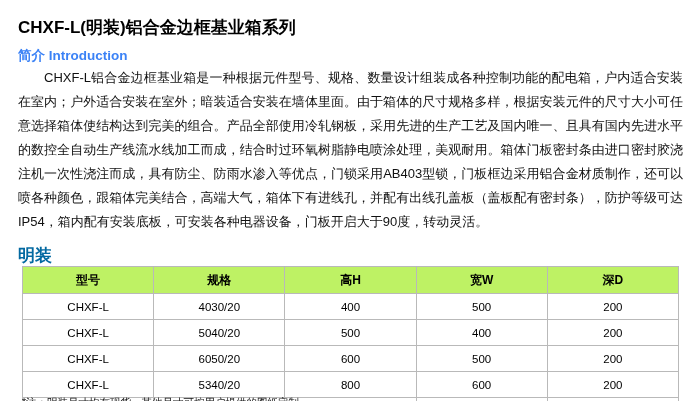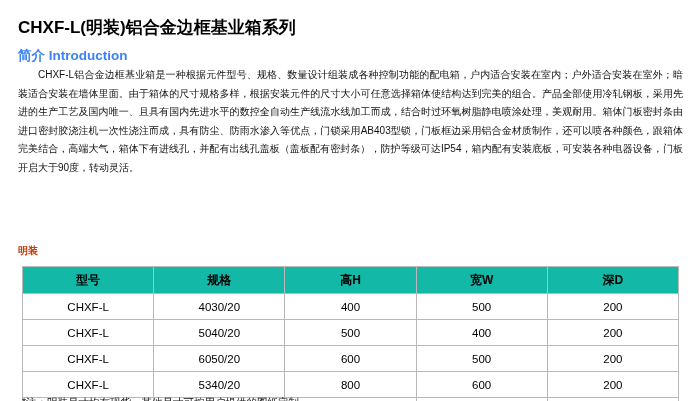--- a/index.html
+++ b/index.html
@@ -54,7 +54,7 @@
     left: 18px;
     top: 66px;
     width: 665px;
-    font-size: 10px;
+    font-size: 13px;
     line-height: 1.85;
     text-align: justify;
     text-indent: 2em;

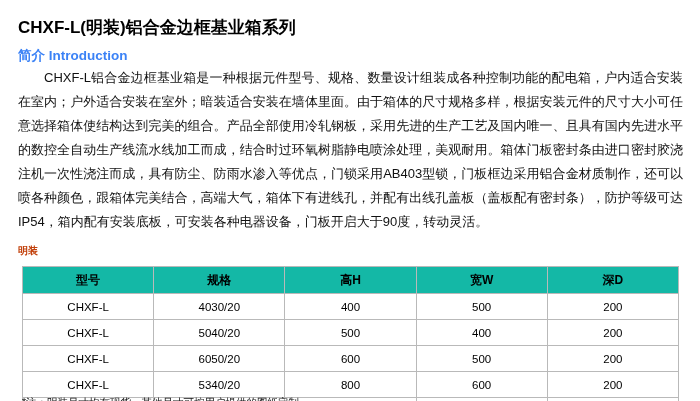--- a/index.html
+++ b/index.html
@@ -45,9 +45,9 @@
     position: absolute;
     left: 18px;
     top: 244px;
-    font-size: 10px;
+    font-size: 17px;
     font-weight: bold;
-    color: #c2410c;
+    color: #0369a1;
   }
   .intro-body {
     position: absolute;

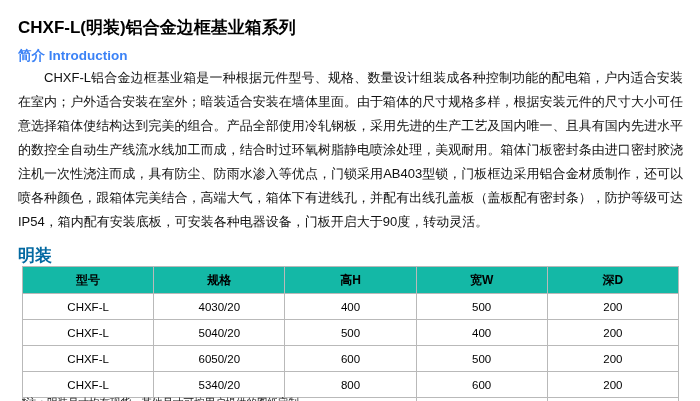--- a/index.html
+++ b/index.html
@@ -79,7 +79,7 @@
   table.spec th {
     font-weight: bold;
     font-size: 12px;
-    background: #14b8a6;
+    background: #bef264;
   }
   table.spec tr.header-row th {
     height: 26px;

